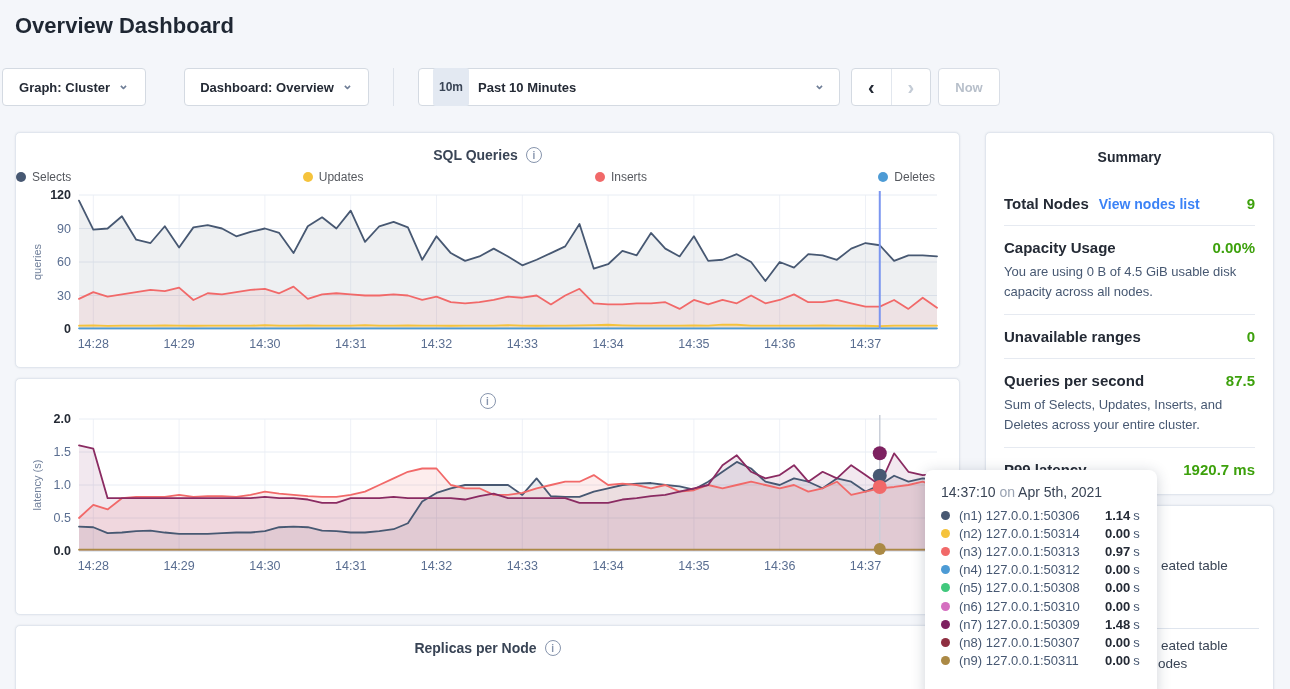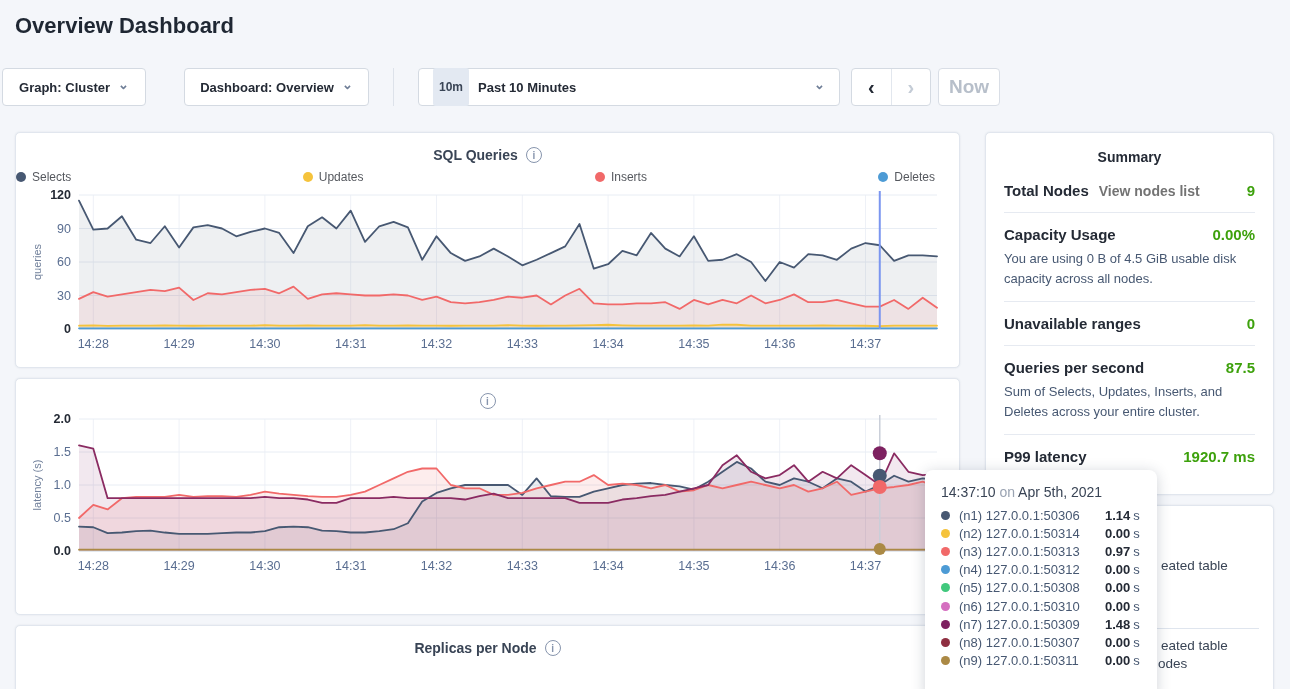--- a/index.html
+++ b/index.html
@@ -26,7 +26,7 @@
   .arrow-prev { color:#242a35; border-right:1px solid #e2e7ee; }
   .arrow-next { color:#c4ccd6; cursor:default; }
   .now-btn { position:absolute; left:938px; top:0; width:62px; height:38px; background:#fff; border:1px solid #d9dee6; border-radius:4px;
-             display:flex; align-items:center; justify-content:center; font-size:19px; font-weight:700; color:#b7bfca; cursor:default; }
+             display:flex; align-items:center; justify-content:center; font-size:13px; font-weight:700; color:#b7bfca; cursor:default; }
 
   
   .card { position:absolute; background:#fff; border:1px solid #e1e6ee; border-radius:5px; box-shadow:0 0 2px rgba(67,90,111,.12); }

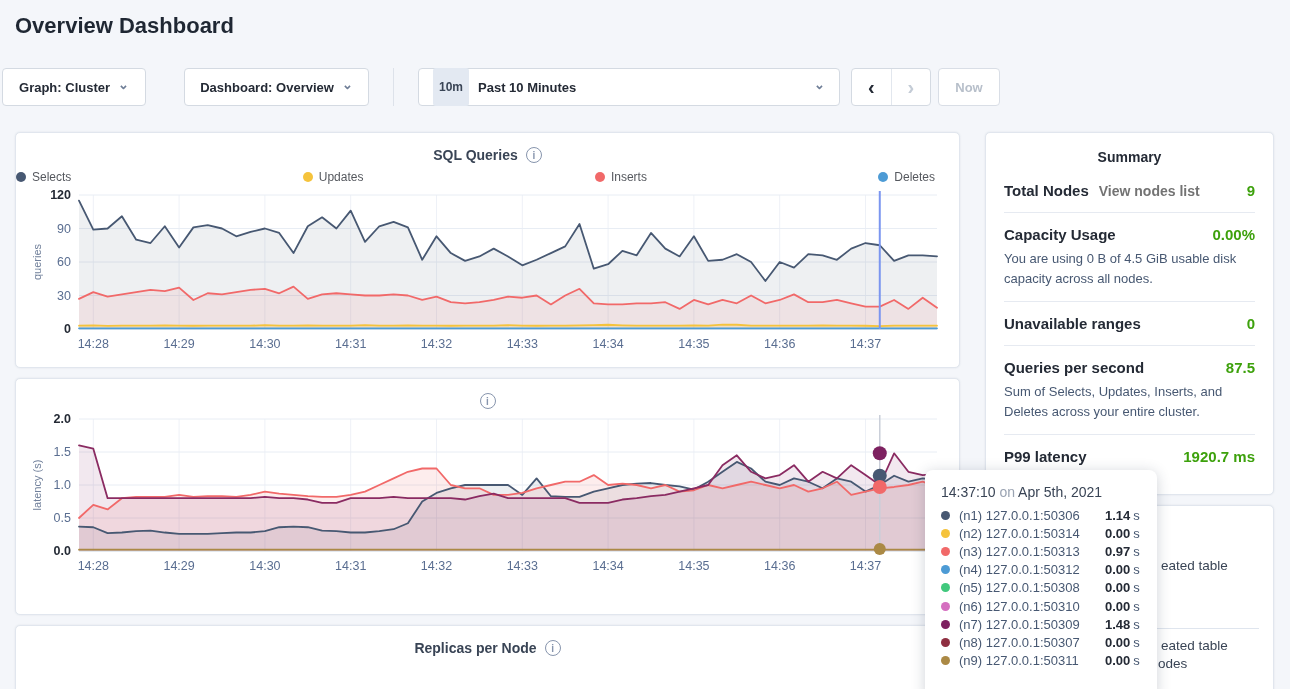--- a/index.html
+++ b/index.html
@@ -45,7 +45,7 @@
 
   
   .card-summary { left:985px; top:132px; width:289px; height:363px; padding:16px 18px 0 18px; }
-  .summary-title { text-align:center; font-size:14px; font-weight:700; color:#242a35; margin-bottom:4px; }
+  .summary-title { text-align:center; font-size:14px; font-weight:700; color:#242a35; margin-bottom:17px; }
   .srow { padding:13px 0; border-bottom:1px solid #e6eaf1; }
   .srow:last-child { border-bottom:none; }
   .srow-line { display:flex; align-items:baseline; }

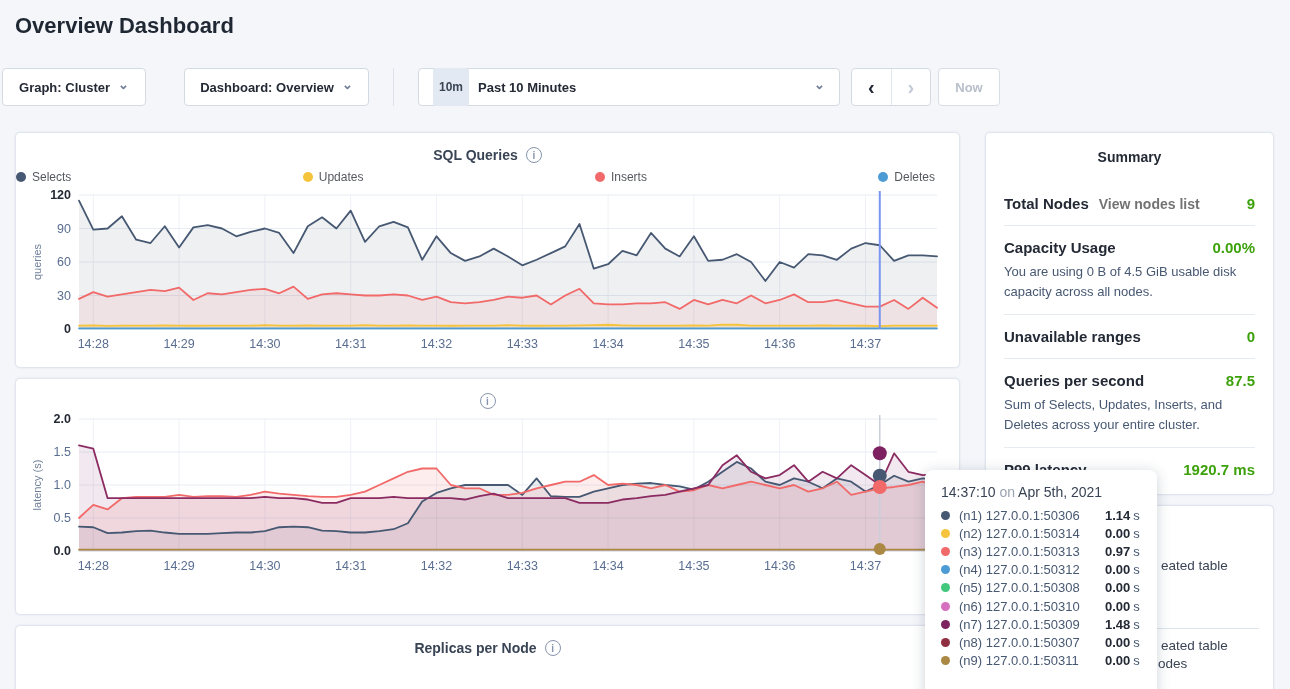--- a/index.html
+++ b/index.html
@@ -50,7 +50,7 @@
   .srow:last-child { border-bottom:none; }
   .srow-line { display:flex; align-items:baseline; }
   .srow-label { font-size:15px; font-weight:700; color:#242a35; }
-  .srow-link { font-size:14px; font-weight:700; color:#737373; margin-left:10px; cursor:pointer; }
+  .srow-link { font-size:14px; font-weight:700; color:#3b82f6; margin-left:10px; cursor:pointer; }
   .srow-value { margin-left:auto; font-size:15px; font-weight:700; color:#3da10c; }
   .srow-desc { margin-top:6px; font-size:13px; color:#475872; line-height:1.5; }
 

